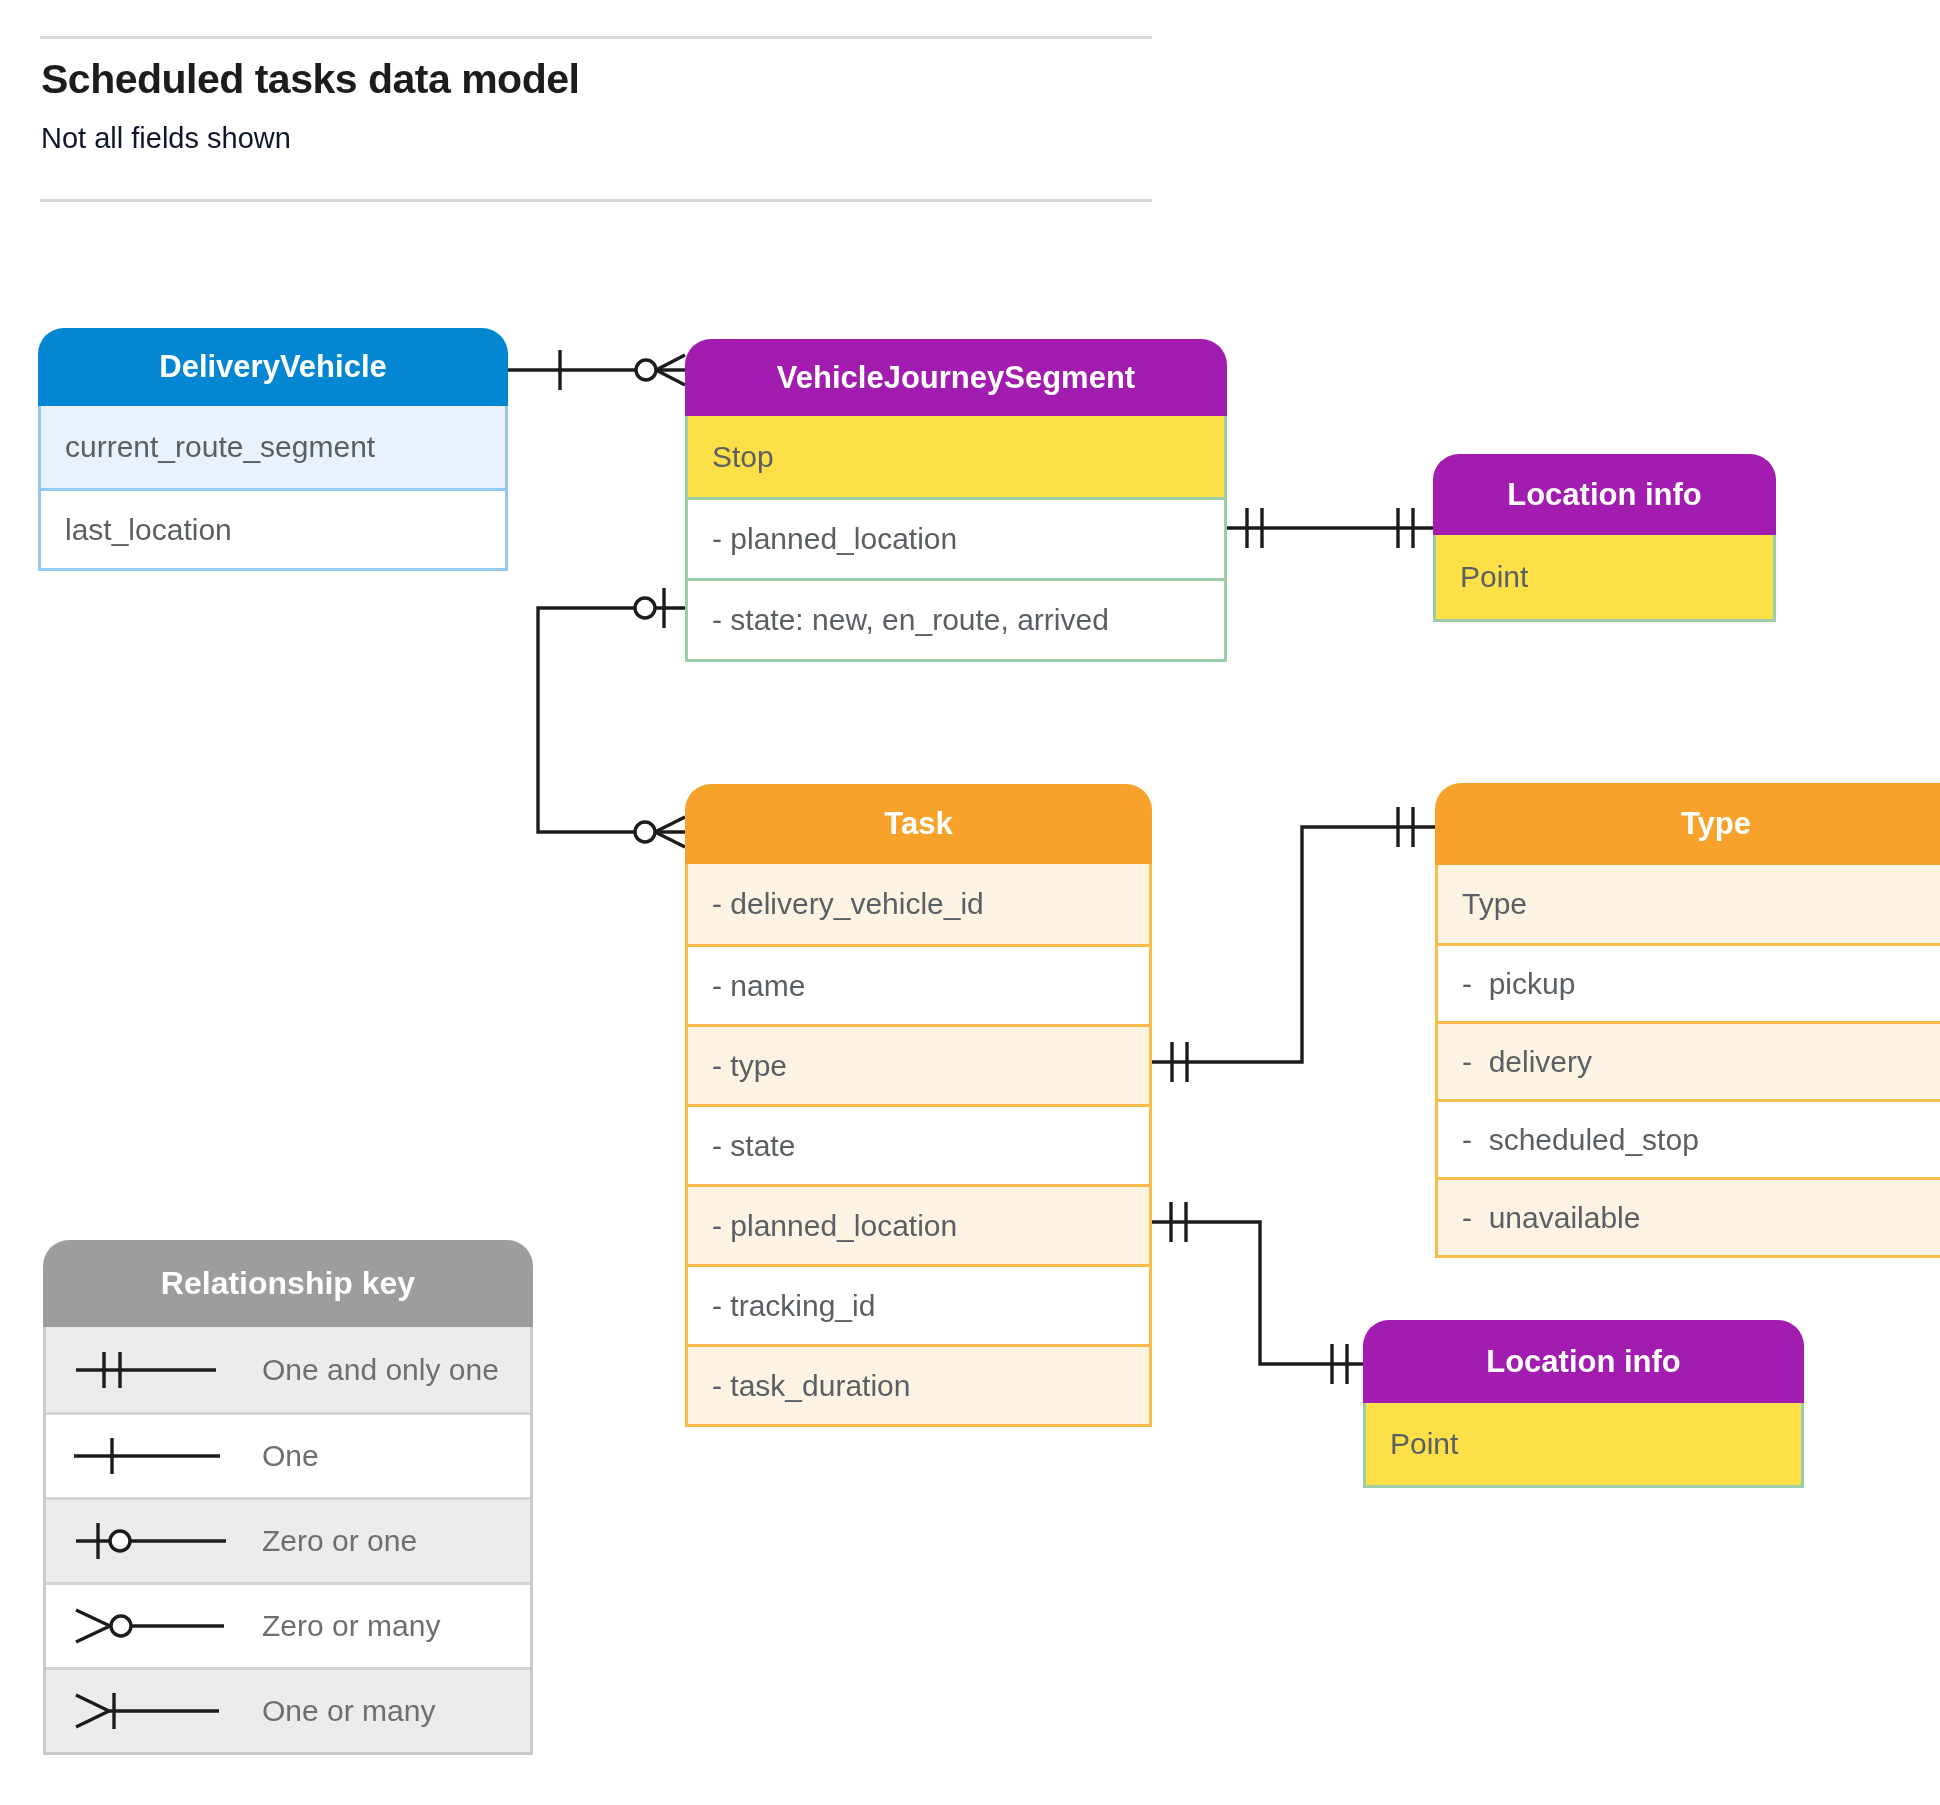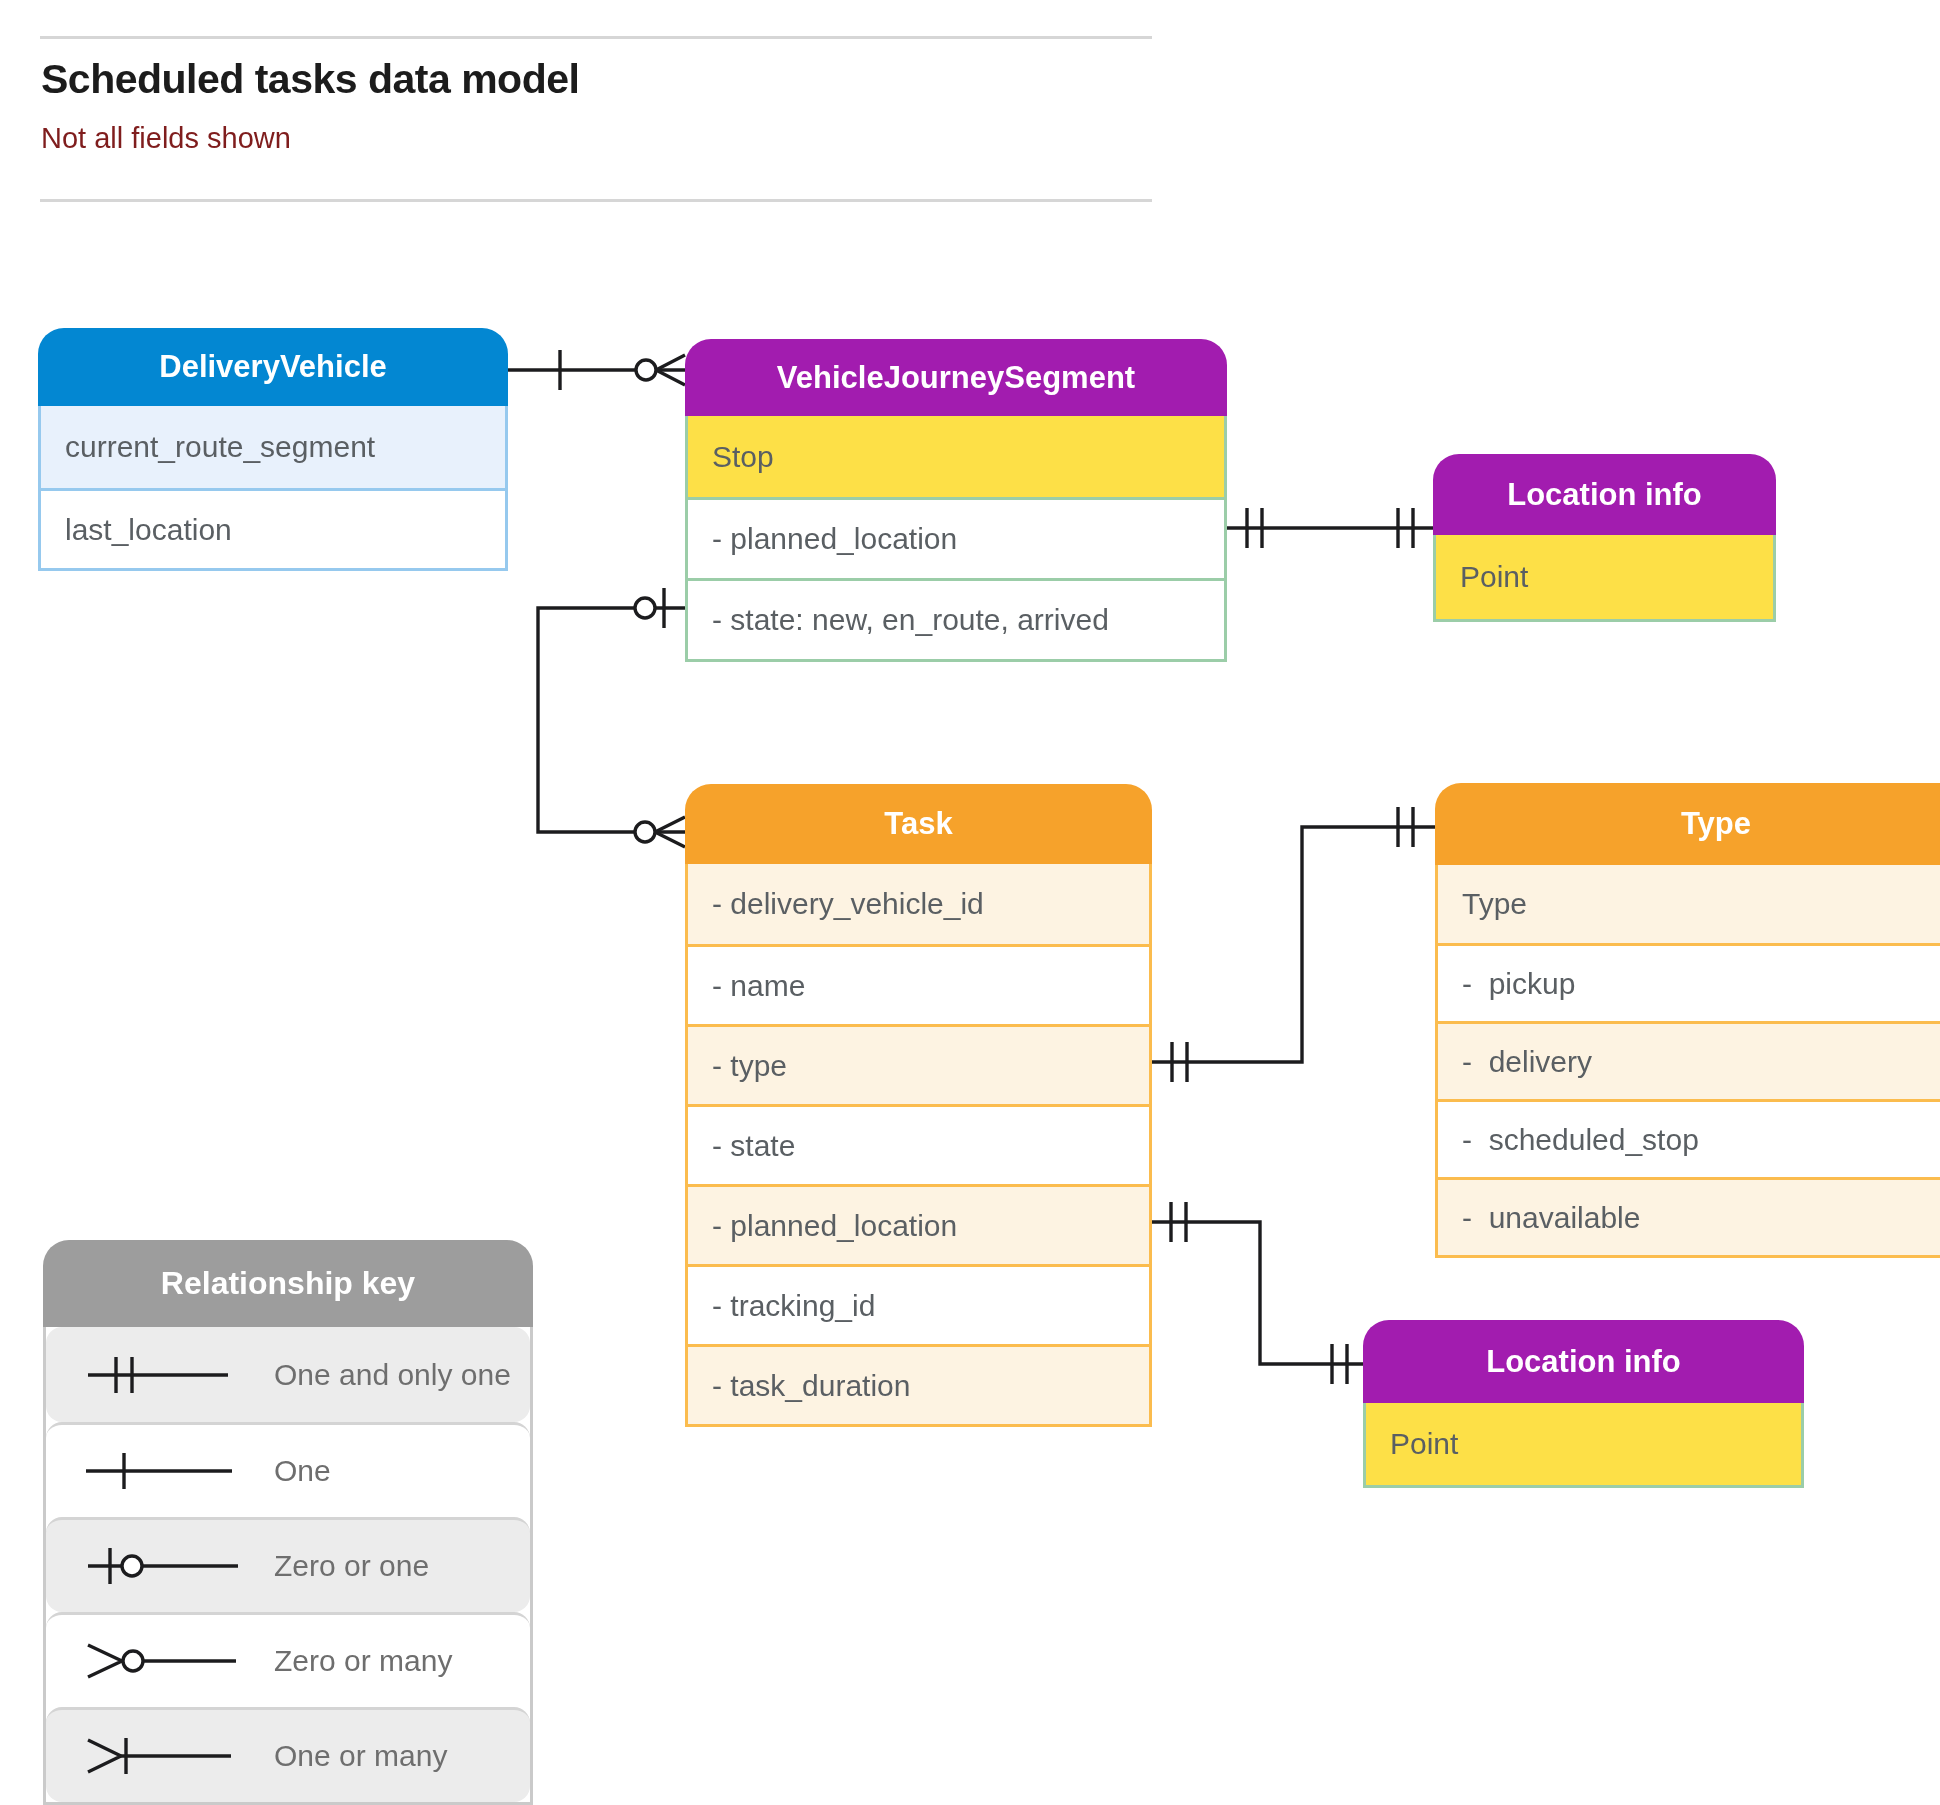--- a/index.html
+++ b/index.html
@@ -11,7 +11,7 @@
   .hr.top { top:36px; }
   .hr.bottom { top:199px; }
   .page-title { position:absolute; left:41px; top:56px; font-size:41px; font-weight:bold; color:#1C1C1C; letter-spacing:-0.5px; }
-  .page-subtitle { position:absolute; left:41px; top:122px; font-size:29px; color:#7f1d1d; }
+  .page-subtitle { position:absolute; left:41px; top:122px; font-size:29px; color:#0f172a; }
 
   .entity { position:absolute; }
   .e-header { display:flex; align-items:center; justify-content:center; color:#ffffff; font-weight:bold; font-size:31px; border-radius:26px 26px 0 0; }

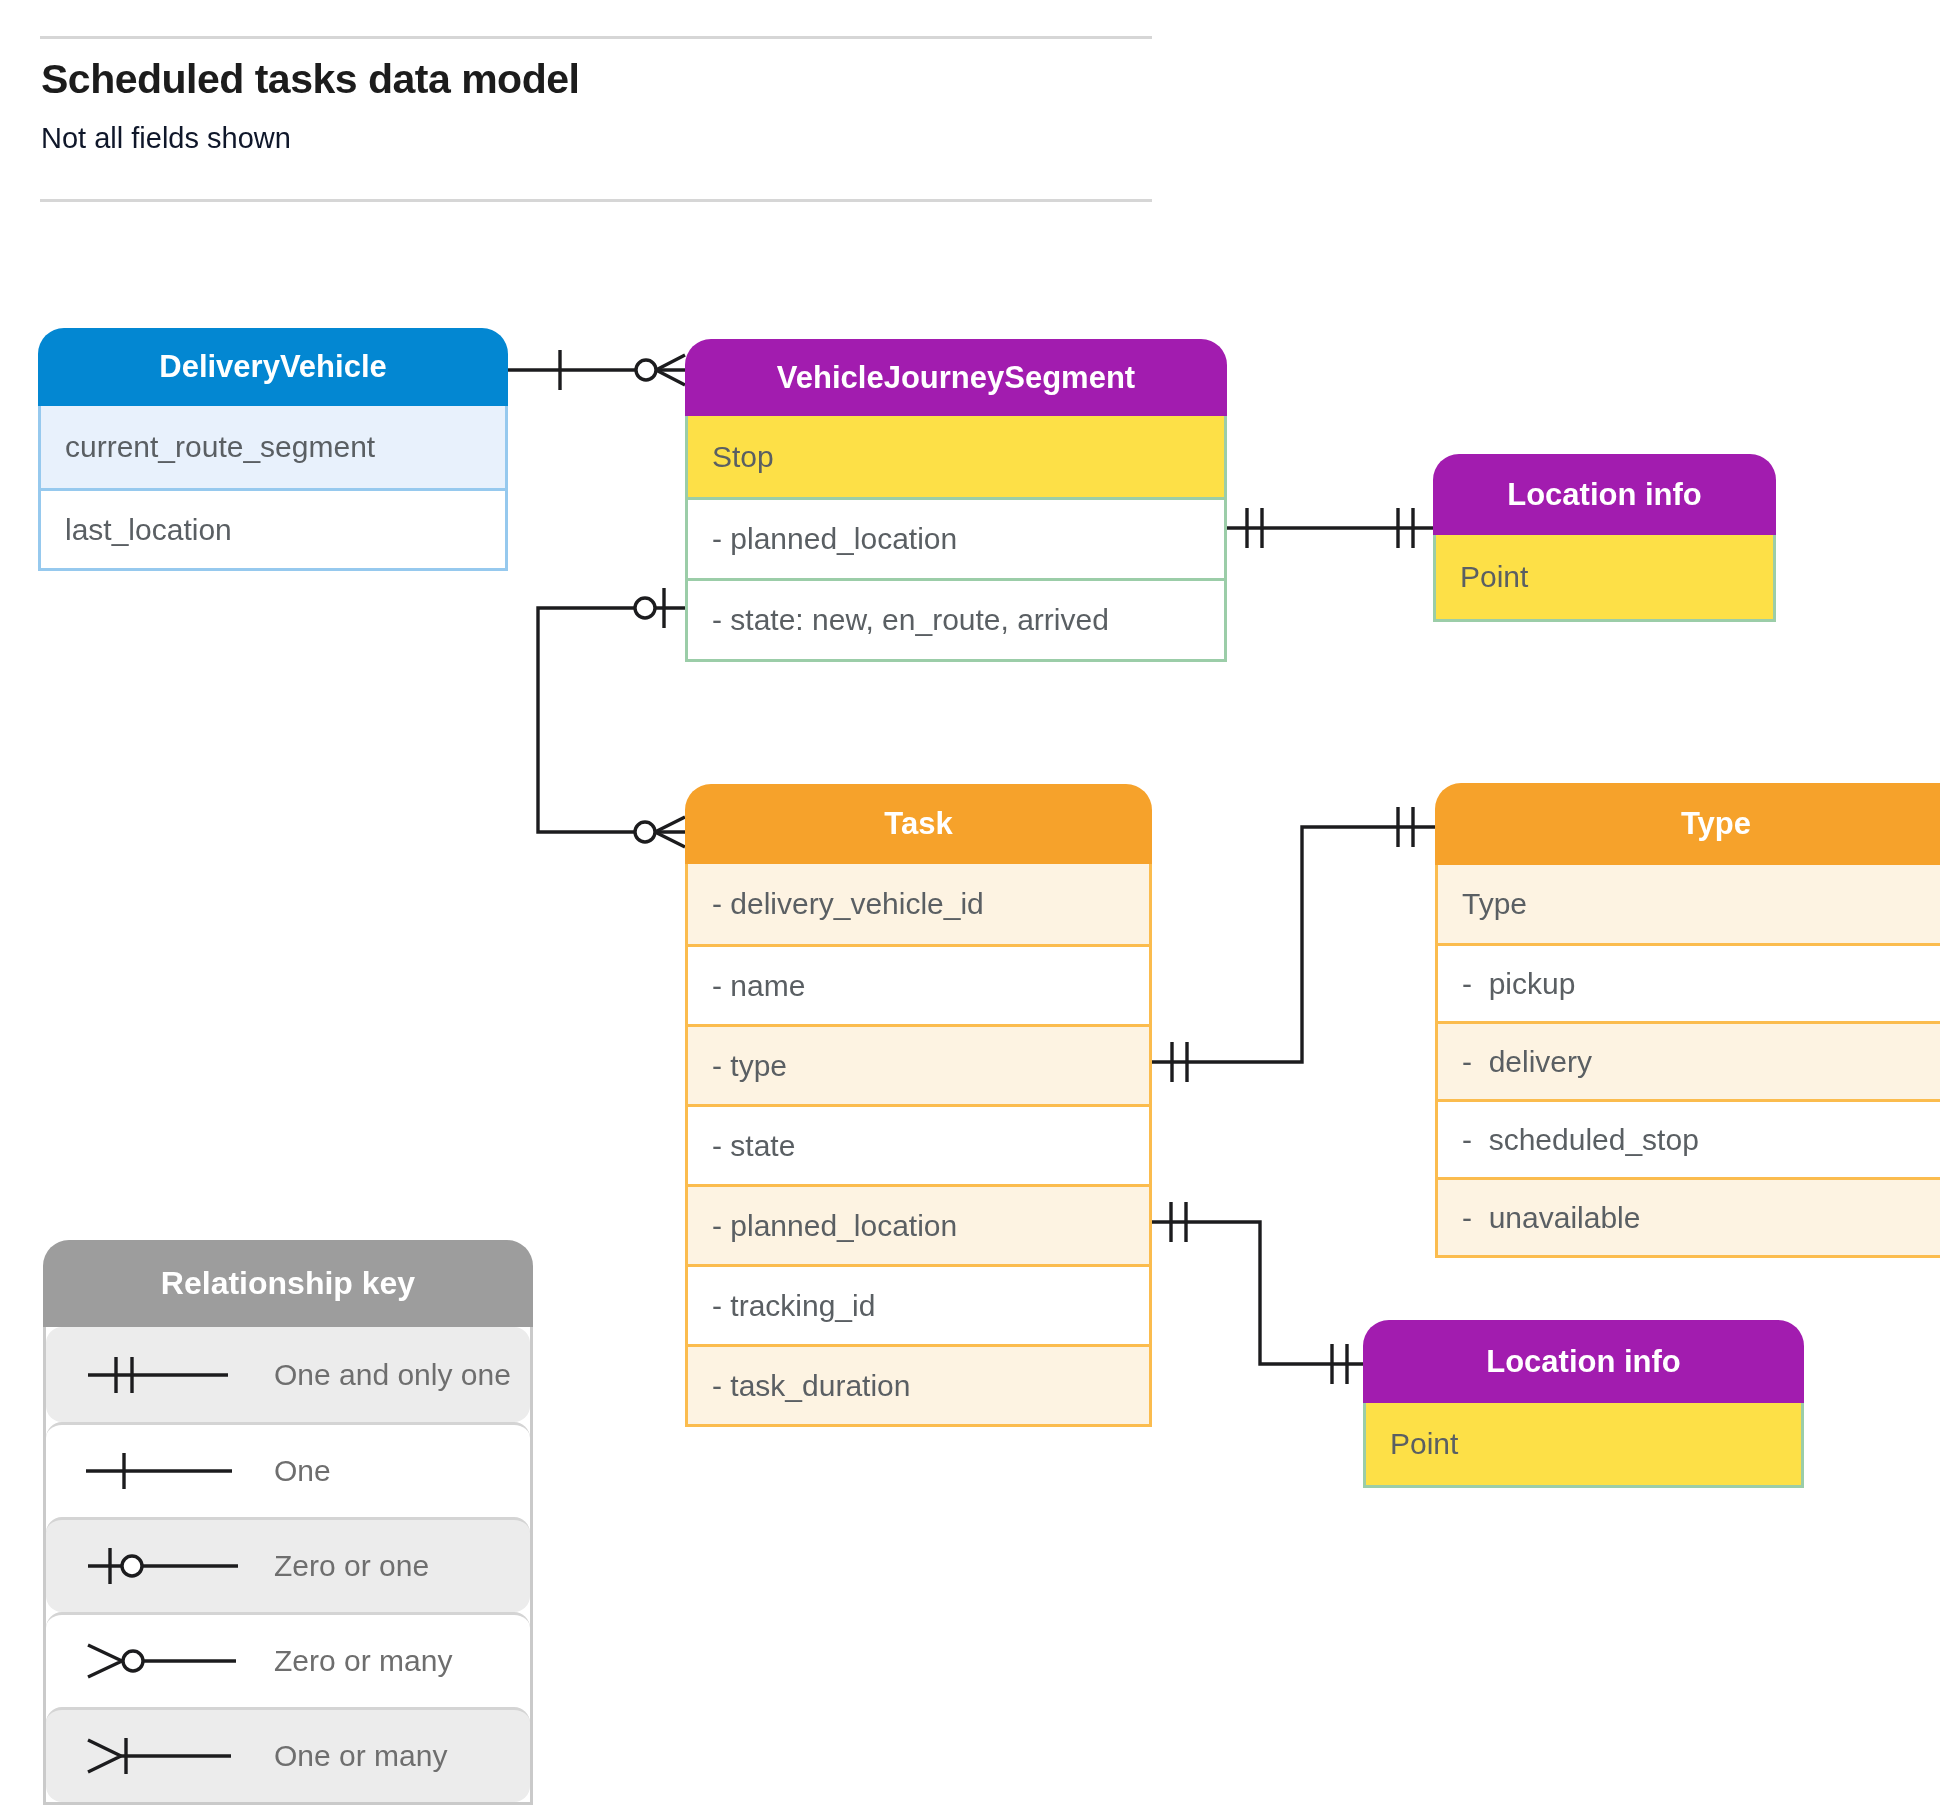--- a/index.html
+++ b/index.html
@@ -74,7 +74,7 @@
 
   .key  { left:43px; top:1240px; width:490px; }
   .key .e-header { height:87px; font-size:32px; }
-  .key .e-row { height:95px; padding-left:30px;border-radius:16px; }
+  .key .e-row { height:85px; padding-left:18px; }
 
   .connectors { position:absolute; left:0; top:0; width:1940px; height:1805px; pointer-events:none; }
 </style>

